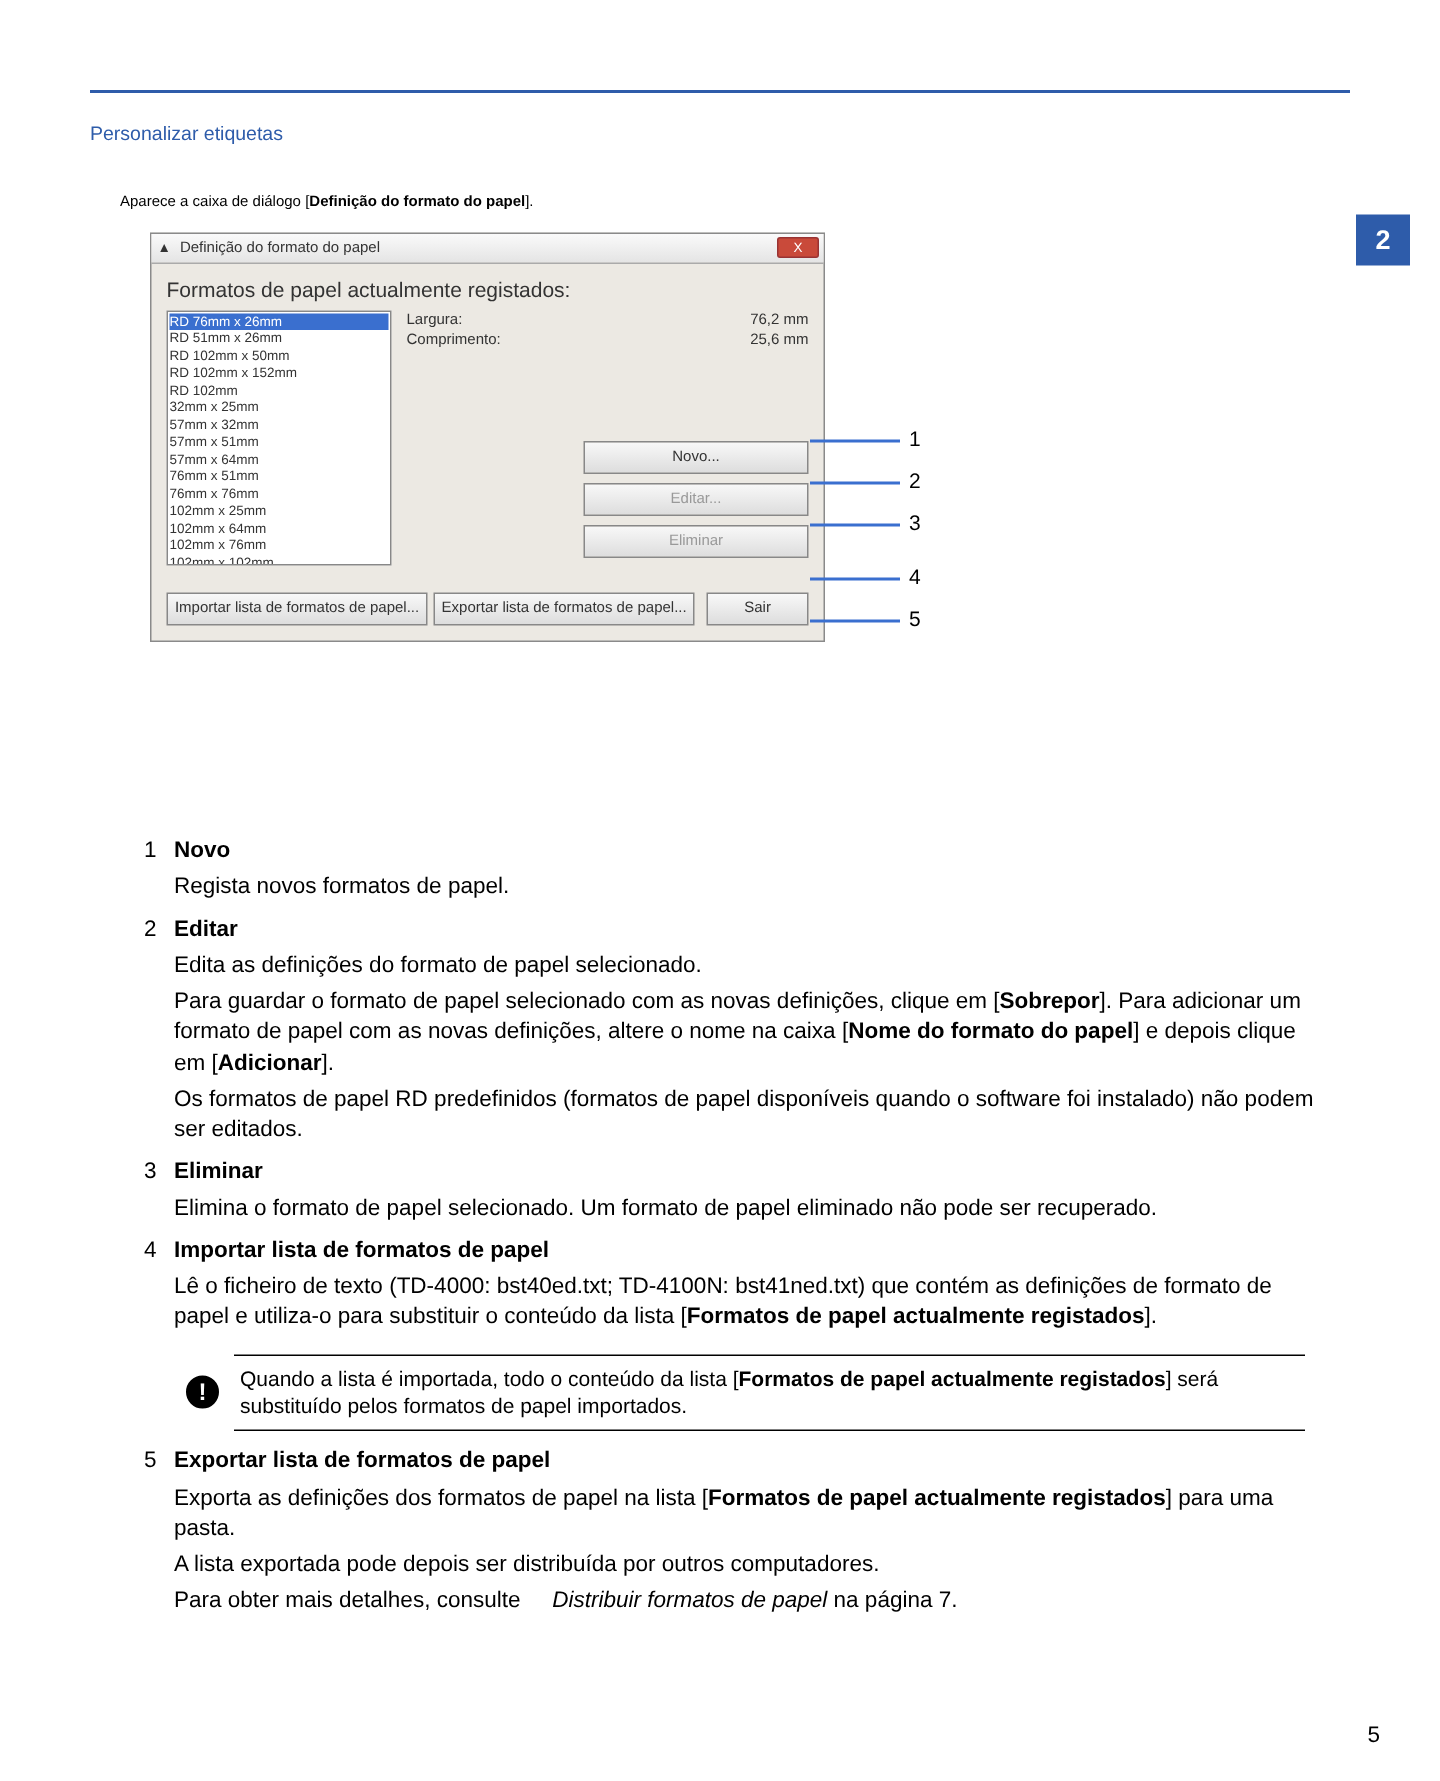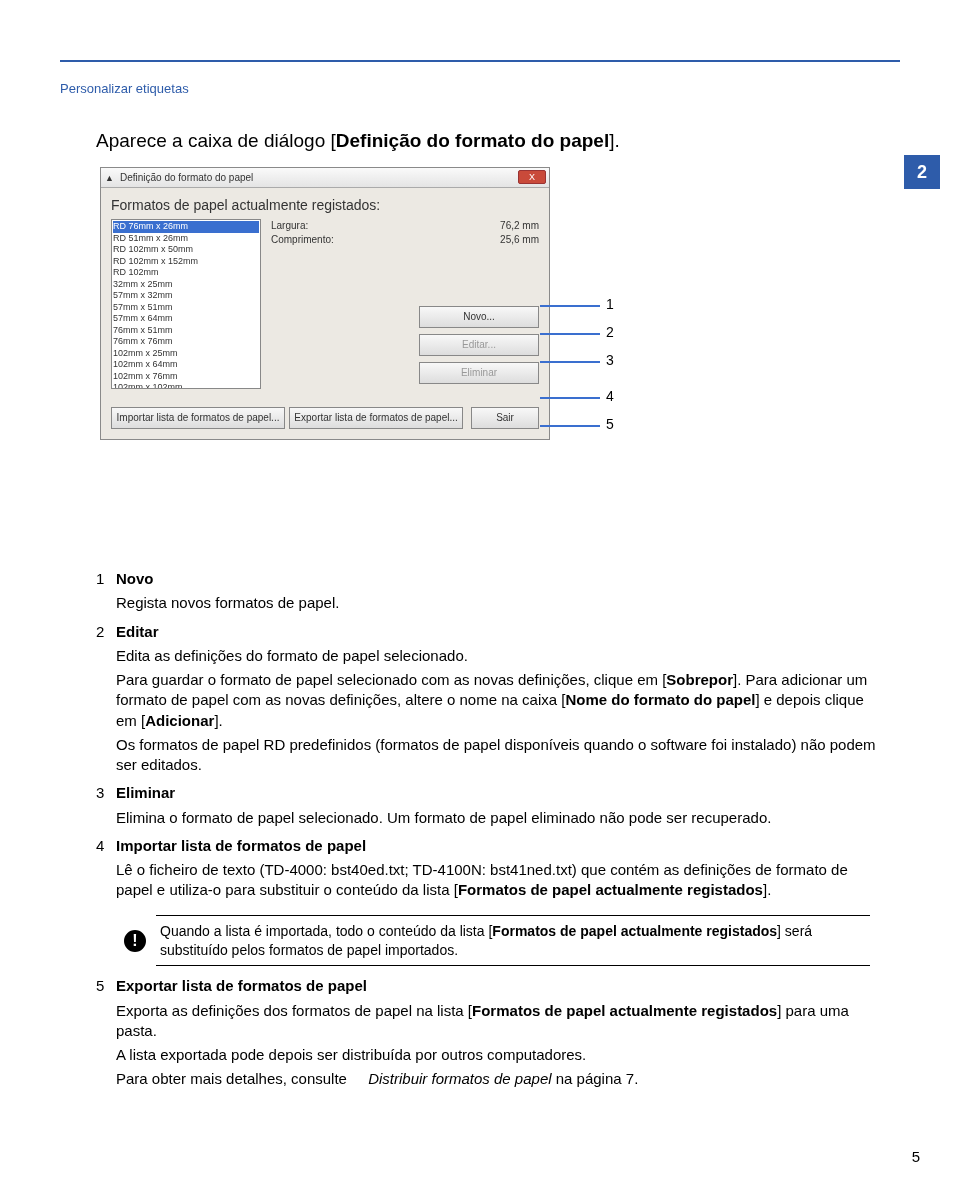--- a/index.html
+++ b/index.html
@@ -23,9 +23,9 @@
     margin-bottom: 30px;
   }
   .intro-line {
-    margin-left: 36px;
+    margin-left: 20px;
     margin-bottom: 14px;
-    font-size: 19px;
+    font-size: 10px;
   }
   .fig-container {
     position: relative;

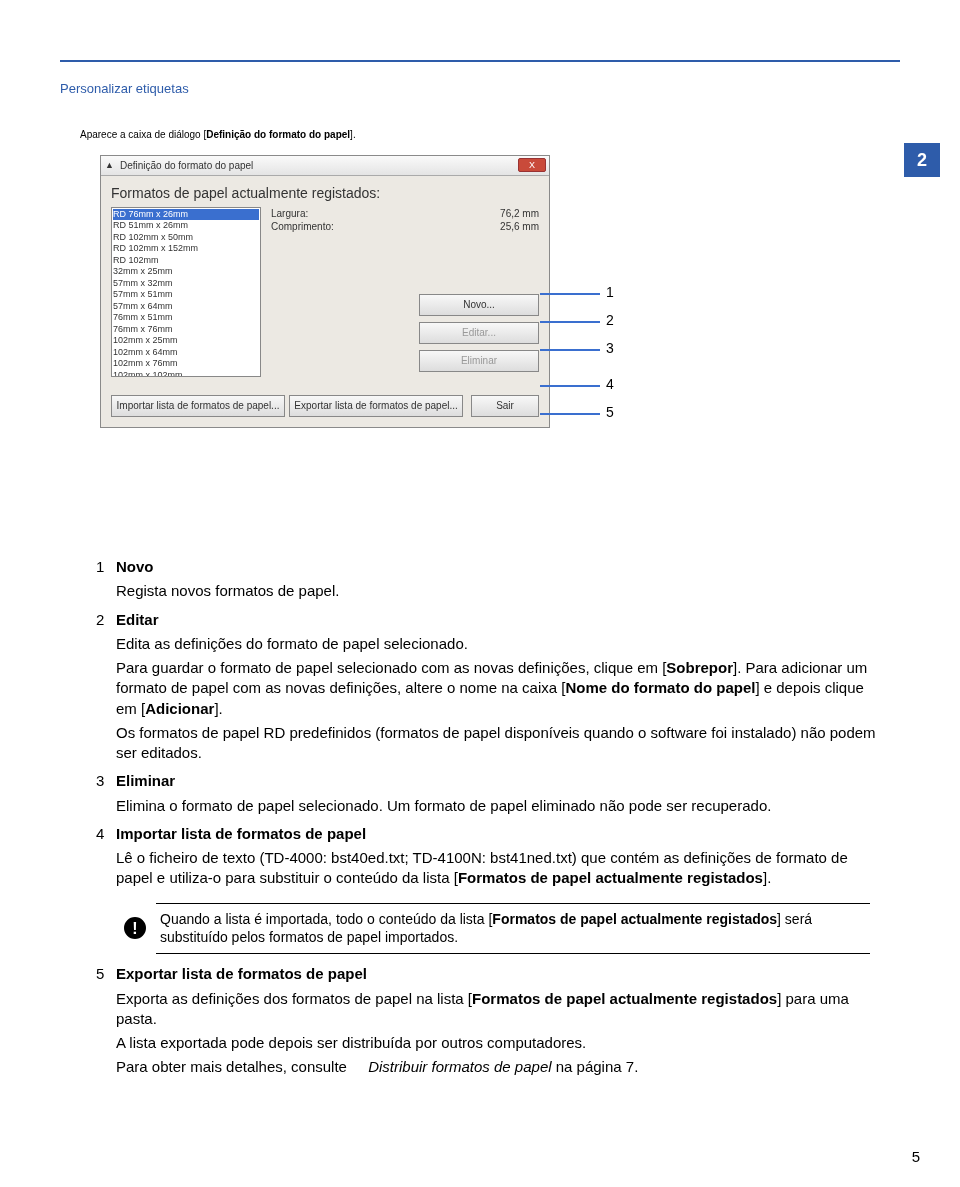--- a/index.html
+++ b/index.html
@@ -114,7 +114,7 @@
   }
   .dlg-btn {
     display:block;
-    width: 120px;
+    width: 150px;
     height: 22px;
     margin-top: 6px;
     border:1px solid #888;

